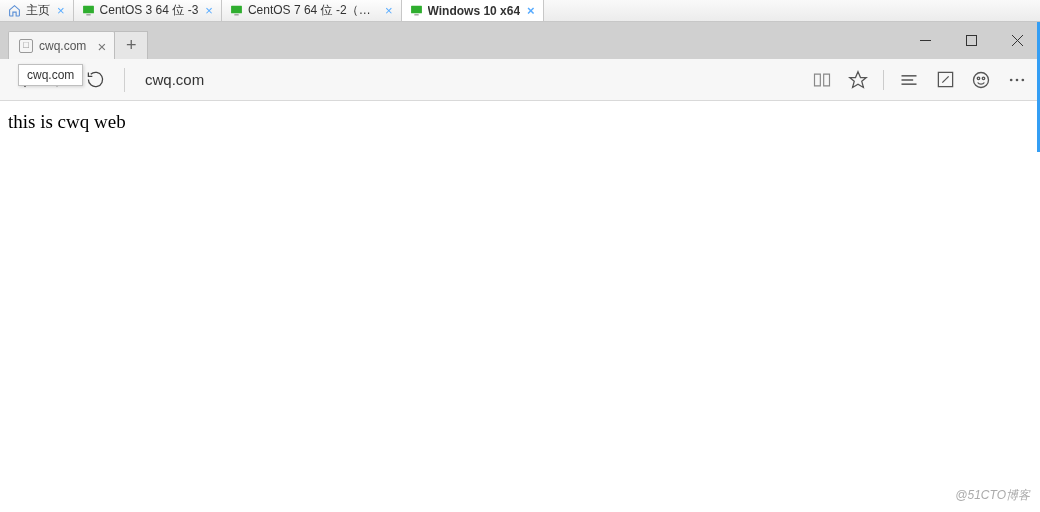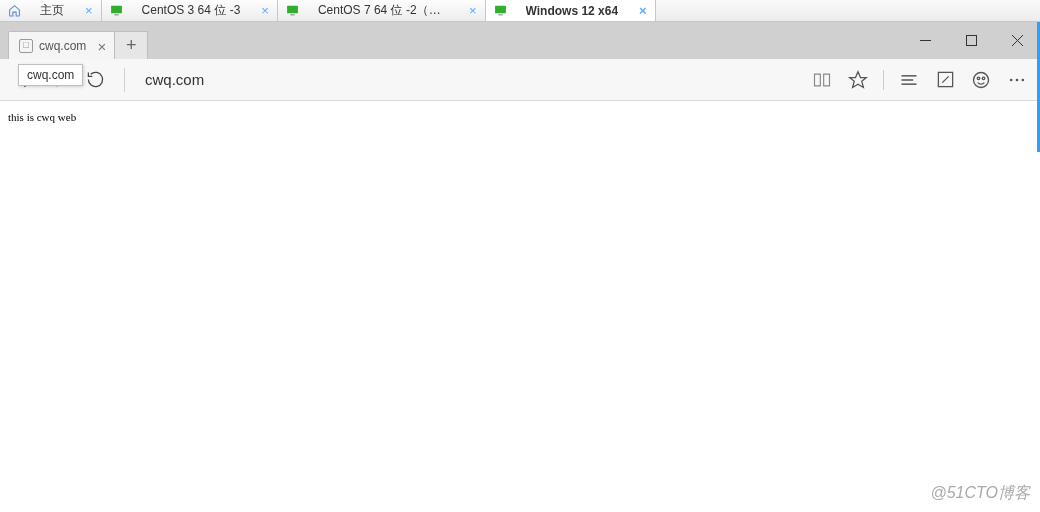--- a/index.html
+++ b/index.html
@@ -15,7 +15,7 @@
     .vm-tab {
       display: flex;
       align-items: center;
-      gap: 19px;
+      gap: 5px;
       padding: 0 8px;
       border-right: 1px solid #c7c7c7;
       min-width: 70px;

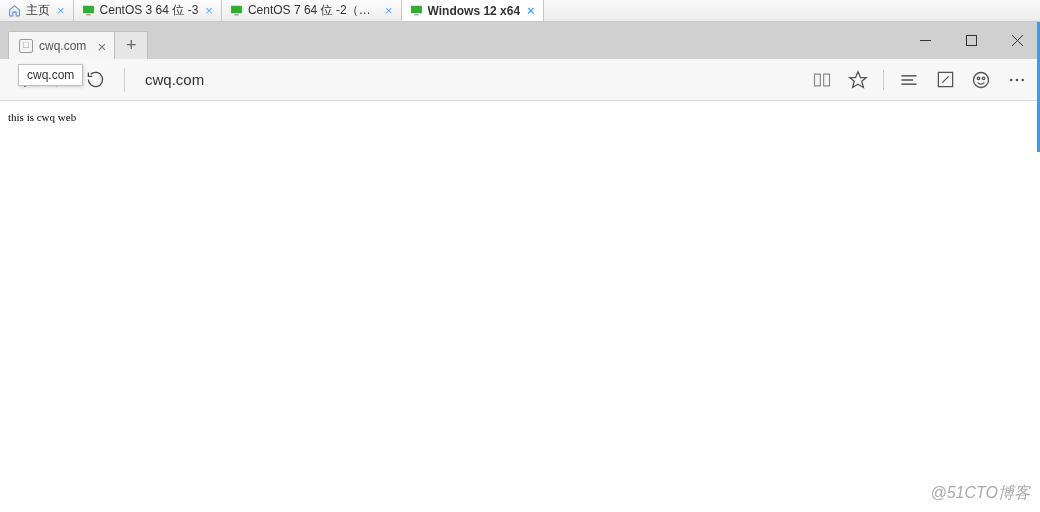--- a/index.html
+++ b/index.html
@@ -172,7 +172,7 @@
           <rect x="8" y="19" width="8" height="2" fill="#888"></rect>
         </svg>
     </span>
-    <span class="vm-title">Windows 12 x64</span>
+    <span class="vm-title">Windows 10 x64</span>
     <span class="vm-close">×</span>
   </div>
 </div>

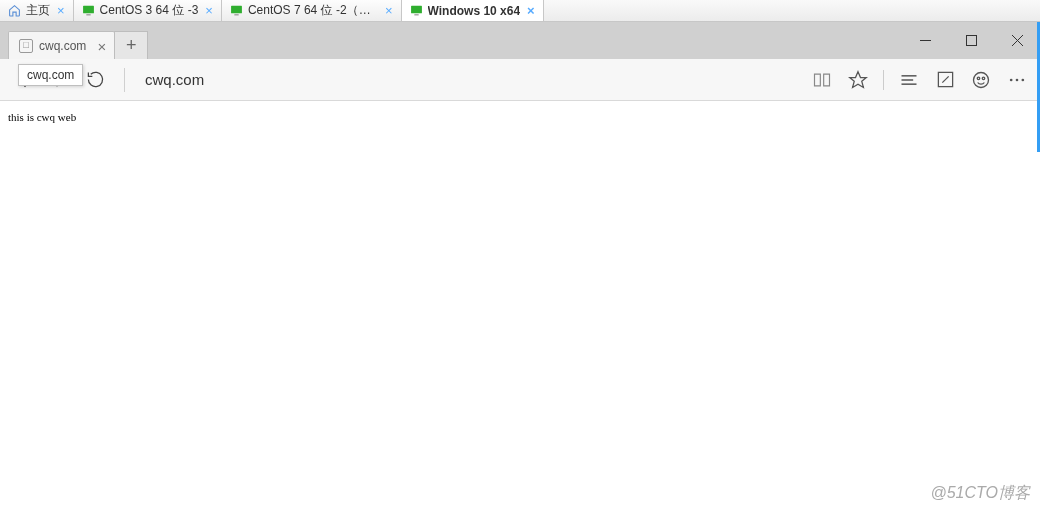--- a/index.html
+++ b/index.html
@@ -120,7 +120,7 @@
     .page-content {
       padding: 10px 8px;
       font-family: "Times New Roman", serif;
-      font-size: 11px;
+      font-size: 19px;
       color: #000;
     }
     

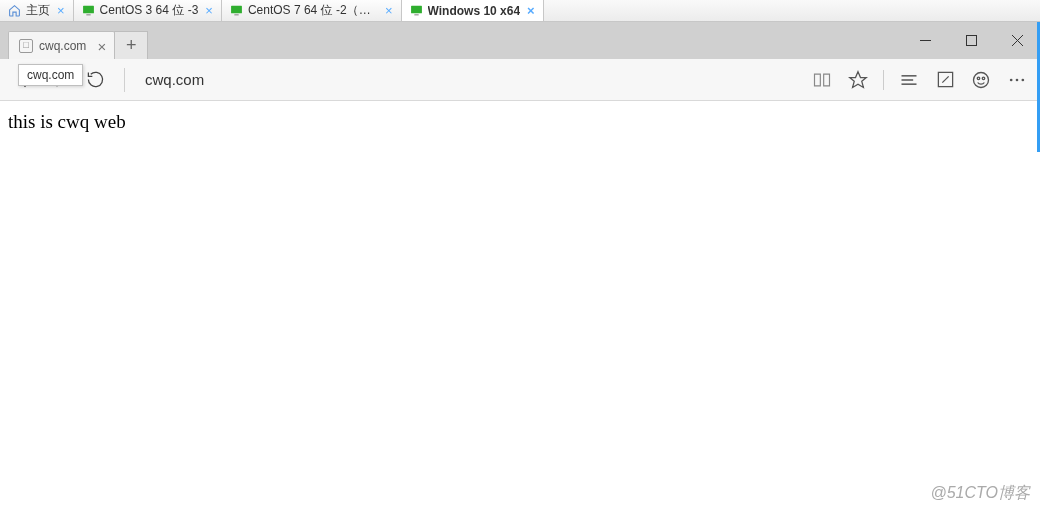--- a/index.html
+++ b/index.html
@@ -128,7 +128,7 @@
       position: absolute;
       right: 10px; bottom: 8px;
       color: #aaa;
-      font-size: 16px;
+      font-size: 12px;
       font-style: italic;
     }
   </style>

